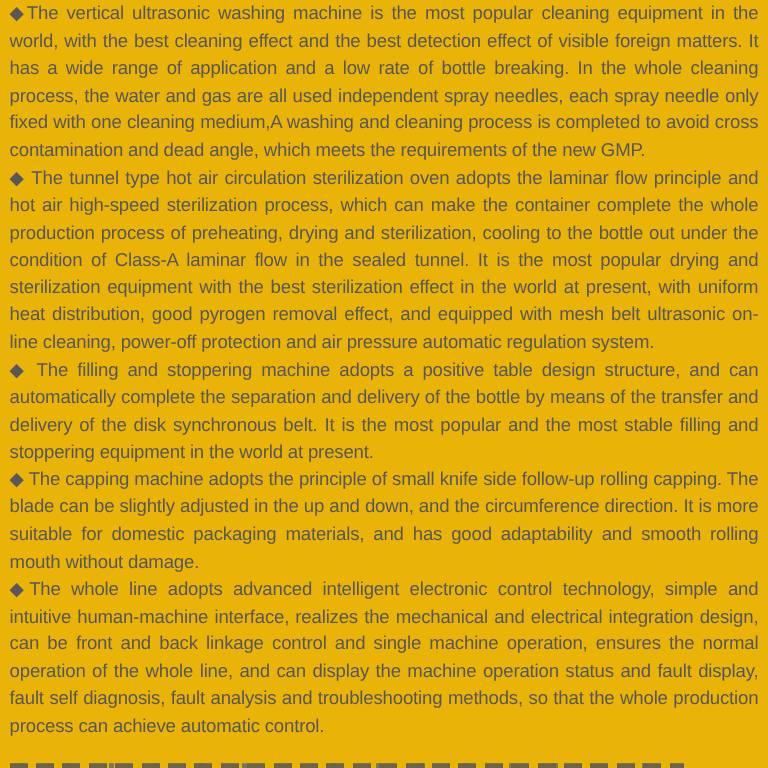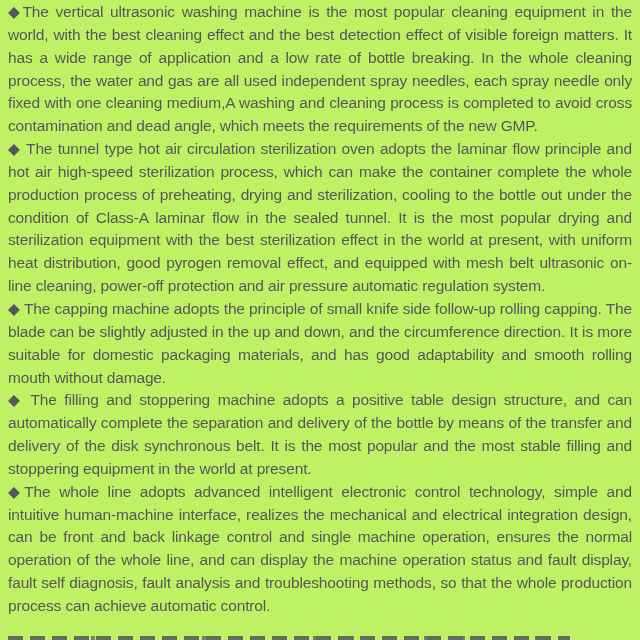--- a/index.html
+++ b/index.html
@@ -14,7 +14,7 @@
     position: relative;
     width: 640px;
     height: 640px;
-    background: #bef264;
+    background: #eab308;
     box-sizing: border-box;
     padding: 1px 8px 0 8px;
     font-family: "Liberation Sans", "DejaVu Sans", sans-serif;

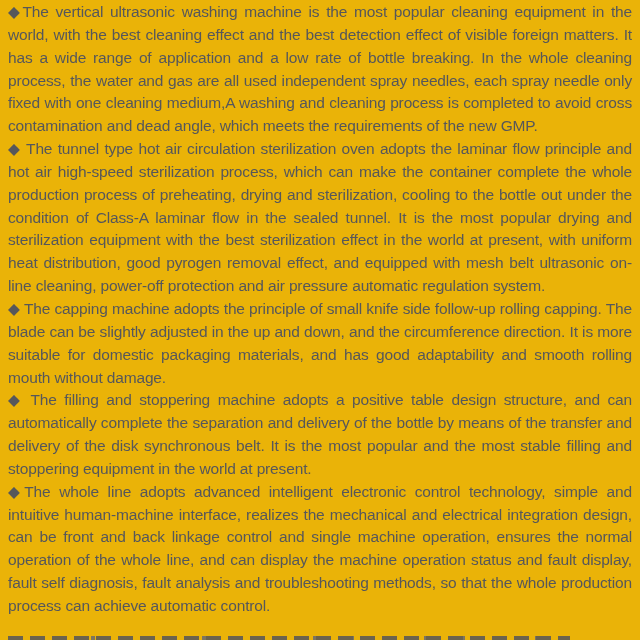--- a/index.html
+++ b/index.html
@@ -48,8 +48,8 @@
 <div class="page">
   <p class="para">◆The vertical ultrasonic washing machine is the most popular cleaning equipment in the world, with the best cleaning effect and the best detection effect of visible foreign matters. It has a wide range of application and a low rate of bottle breaking. In the whole cleaning process, the water and gas are all used independent spray needles, each spray needle only fixed with one cleaning medium,A washing and cleaning process is completed to avoid cross contamination and dead angle, which meets the requirements of the new GMP.</p>
   <p class="para">◆ The tunnel type hot air circulation sterilization oven adopts the laminar flow principle and hot air high-speed sterilization process, which can make the container complete the whole production process of preheating, drying and sterilization, cooling to the bottle out under the condition of Class-A laminar flow in the sealed tunnel. It is the most popular drying and sterilization equipment with the best sterilization effect in the world at present, with uniform heat distribution, good pyrogen removal effect, and equipped with mesh belt ultrasonic on-line cleaning, power-off protection and air pressure automatic regulation system.</p>
+  <p class="para">◆ The filling and stoppering machine adopts a positive table design structure, and can automatically complete the separation and delivery of the bottle by means of the transfer and delivery of the disk synchronous belt. It is the most popular and the most stable filling and stoppering equipment in the world at present.</p>
   <p class="para">◆ The capping machine adopts the principle of small knife side follow-up rolling capping. The blade can be slightly adjusted in the up and down, and the circumference direction. It is more suitable for domestic packaging materials, and has good adaptability and smooth rolling mouth without damage.</p>
-  <p class="para">◆ The filling and stoppering machine adopts a positive table design structure, and can automatically complete the separation and delivery of the bottle by means of the transfer and delivery of the disk synchronous belt. It is the most popular and the most stable filling and stoppering equipment in the world at present.</p>
   <p class="para">◆The whole line adopts advanced intelligent electronic control technology, simple and intuitive human-machine interface, realizes the mechanical and electrical integration design, can be front and back linkage control and single machine operation, ensures the normal operation of the whole line, and can display the machine operation status and fault display, fault self diagnosis, fault analysis and troubleshooting methods, so that the whole production process can achieve automatic control.</p>
   <div class="cropped-sliver"></div>
 </div>

